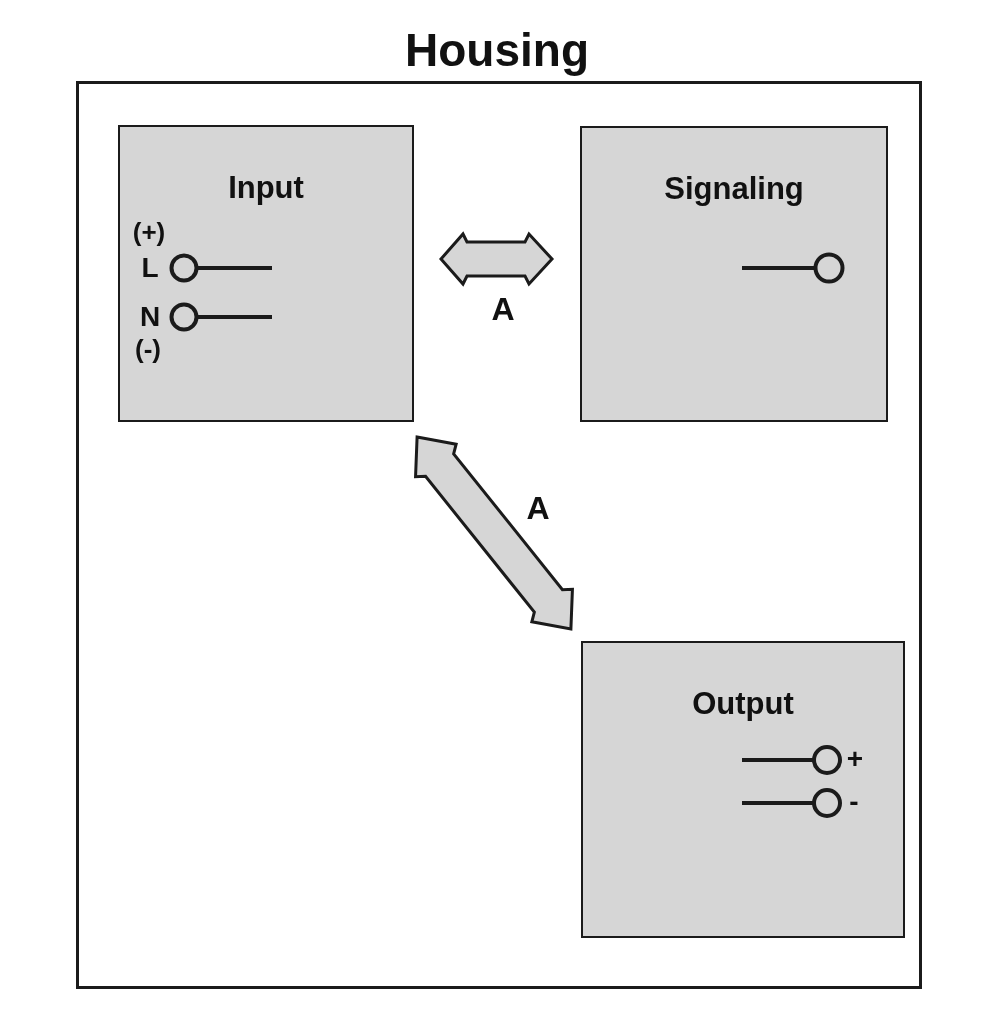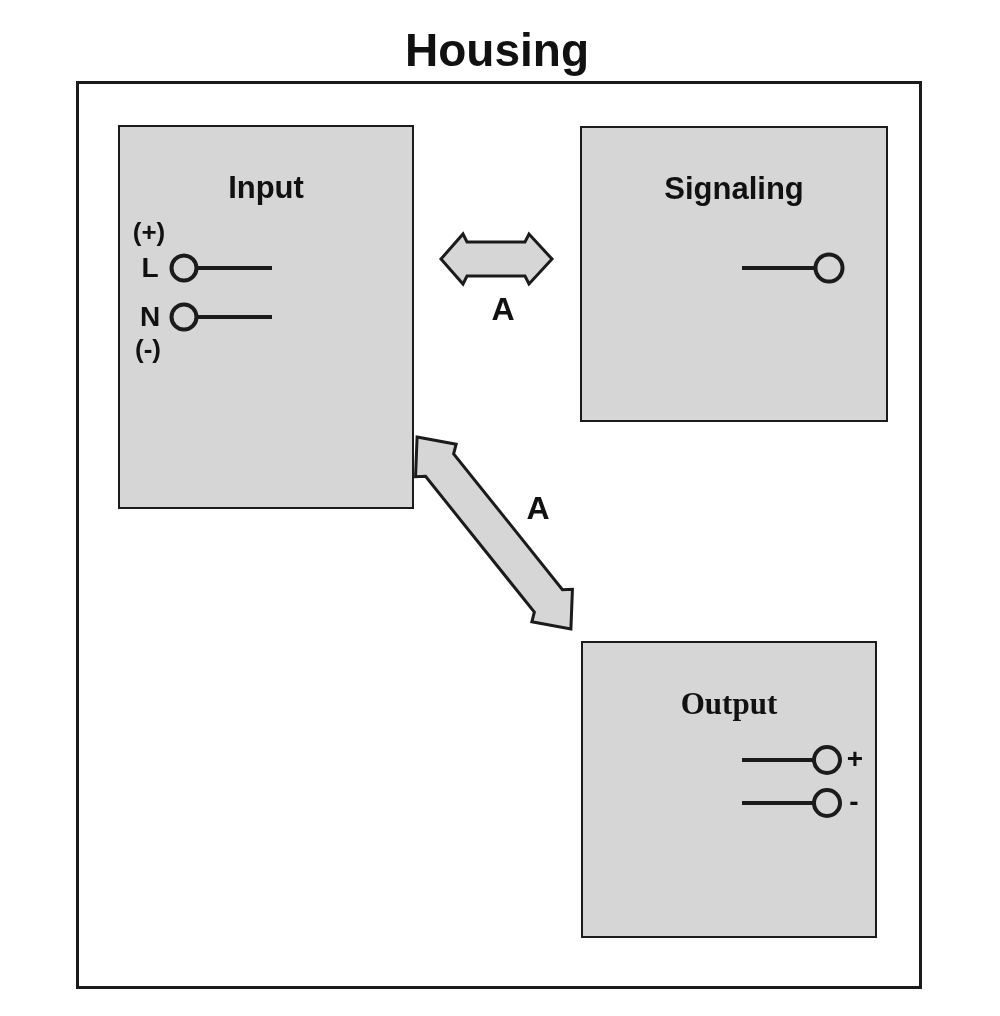--- a/index.html
+++ b/index.html
@@ -43,7 +43,7 @@
     background: var(--block-fill);
     border: 2px solid var(--stroke);
   }
-  .block-input     { left: 118px; top: 125px; width: 296px; height: 384px; }
+  .block-input     { left: 118px; top: 125px; width: 296px; height: 297px; }
   .block-signaling { left: 580px; top: 126px; width: 308px; height: 296px; }
   .block-output    { left: 581px; top: 641px; width: 296px; height: 297px; font-family: Liberation Serif, serif; }
   .block-title {

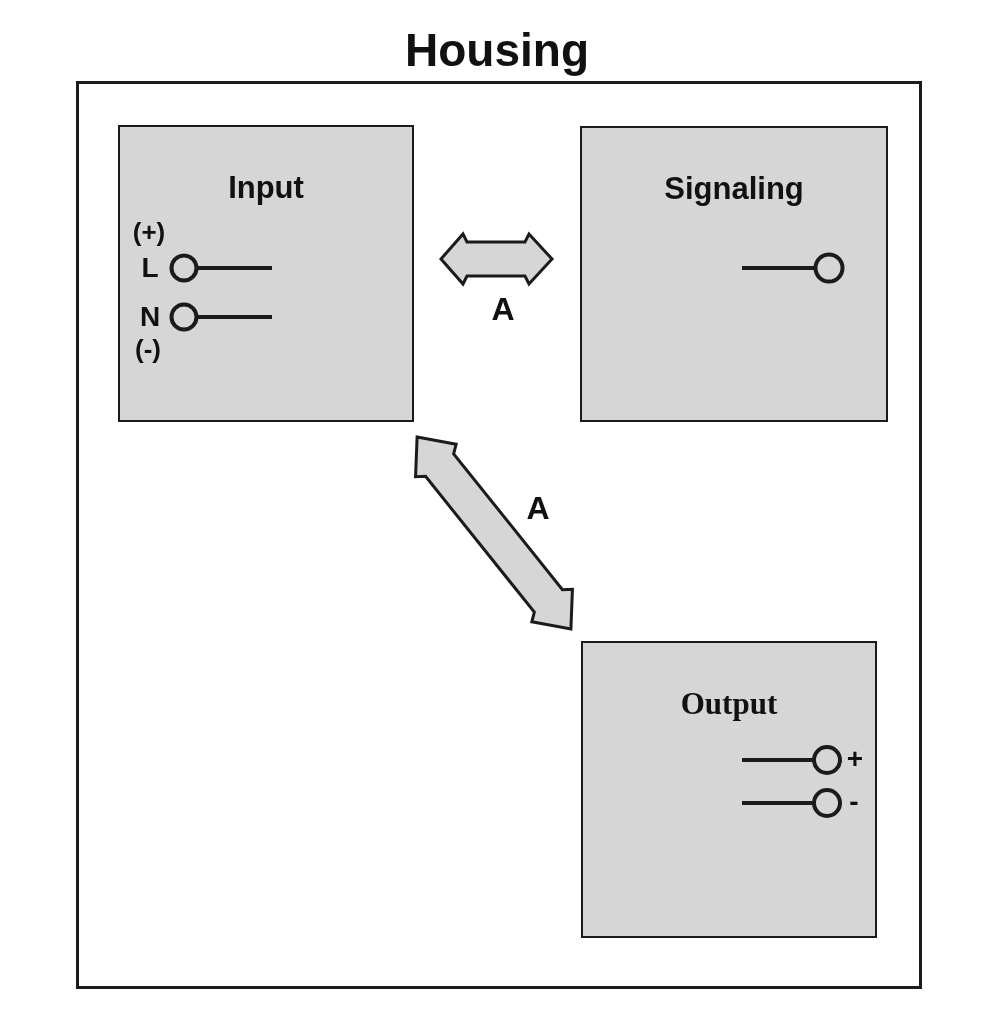--- a/index.html
+++ b/index.html
@@ -45,7 +45,7 @@
   }
   .block-input     { left: 118px; top: 125px; width: 296px; height: 297px; }
   .block-signaling { left: 580px; top: 126px; width: 308px; height: 296px; }
-  .block-output    { left: 581px; top: 641px; width: 296px; height: 297px; font-family: Liberation Serif, serif; }
+  .block-output    { left: 581px; top: 641px; width: 324px; height: 297px; }
   .block-title {
     position: absolute;
     left: 0; right: 0;

